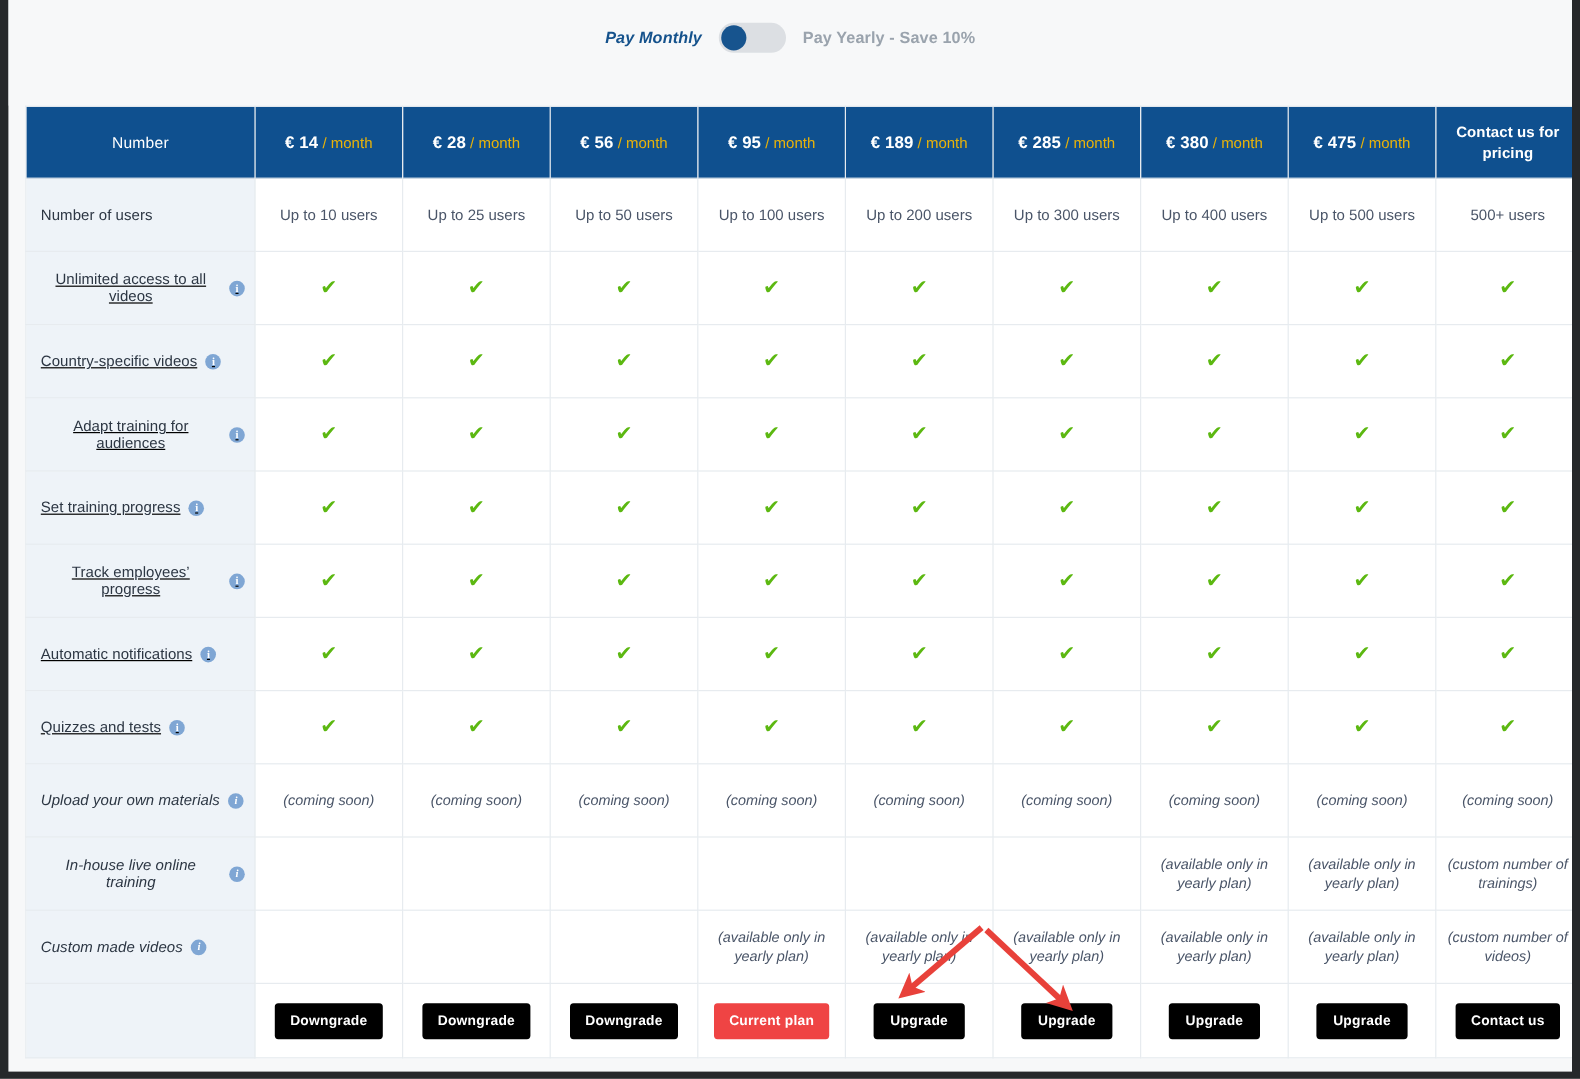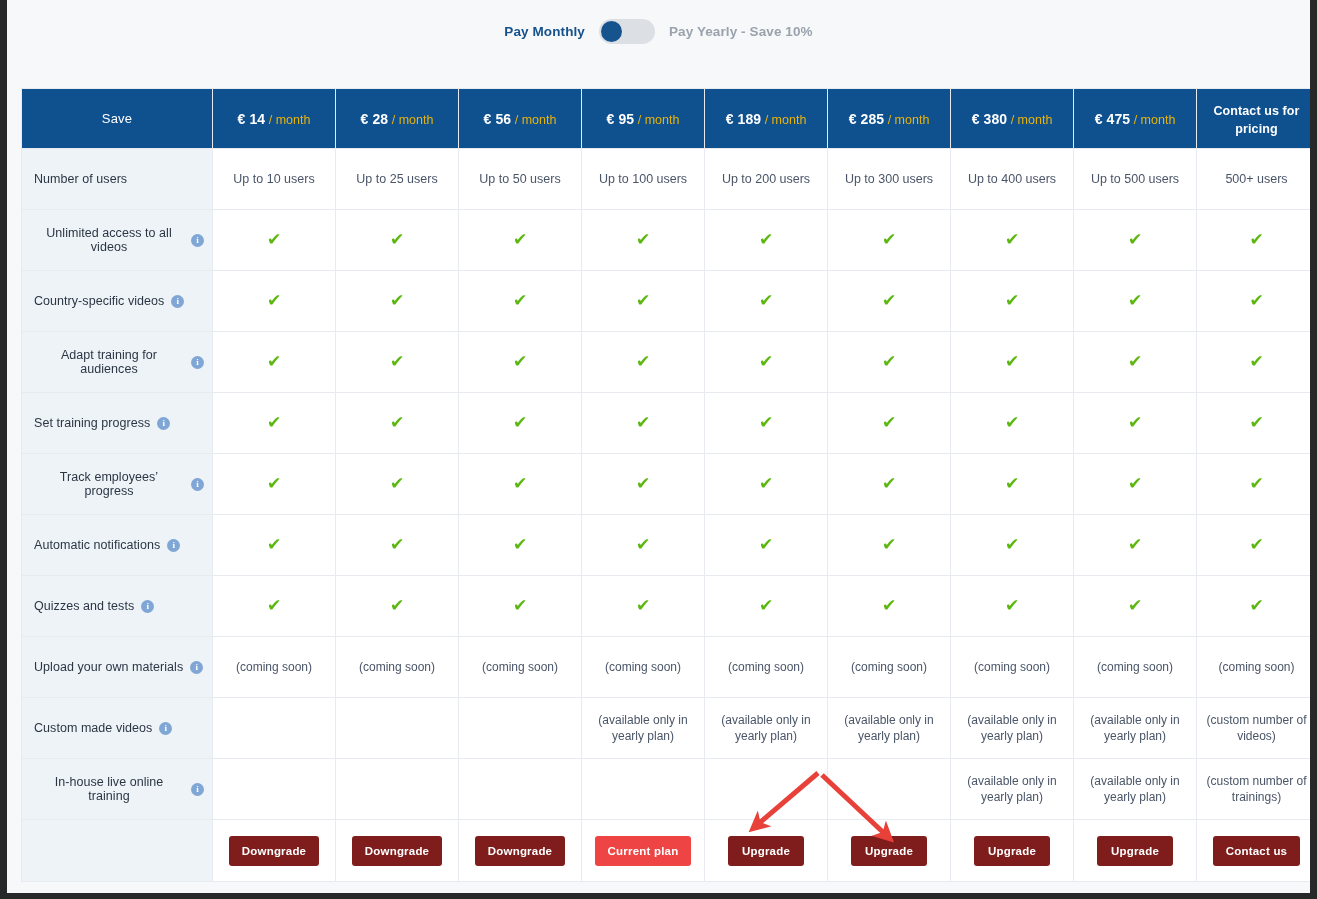--- a/index.html
+++ b/index.html
@@ -51,7 +51,7 @@
     letter-spacing: 0.1px;
     white-space: nowrap;
   }
-  .toggle-label.active { color: #15528c; }
+  .toggle-label.active { color: #15528c; font-style: italic; }
   .toggle-label.inactive { color: #9aa3ad; }
   .switch {
     position: relative;

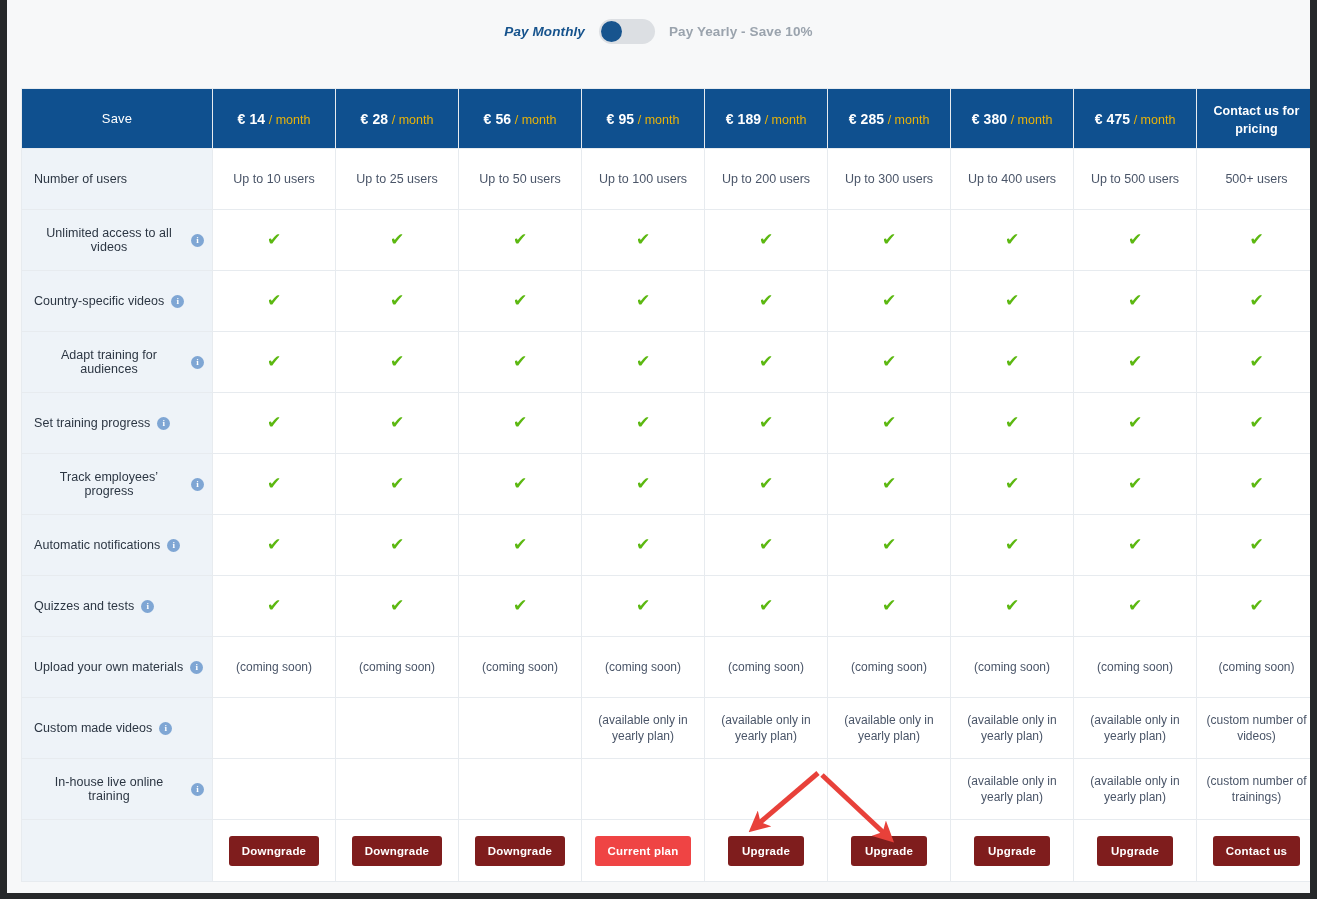--- a/index.html
+++ b/index.html
@@ -234,7 +234,7 @@
 
       <thead>
         <tr>
-          <th class="price-head-label">Save</th>
+          <th class="price-head-label">Number</th>
           <th id="ph0"><span class="amount">€ 14</span><span class="per"> / month</span></th>
           <th id="ph1"><span class="amount">€ 28</span><span class="per"> / month</span></th>
           <th id="ph2"><span class="amount">€ 56</span><span class="per"> / month</span></th>

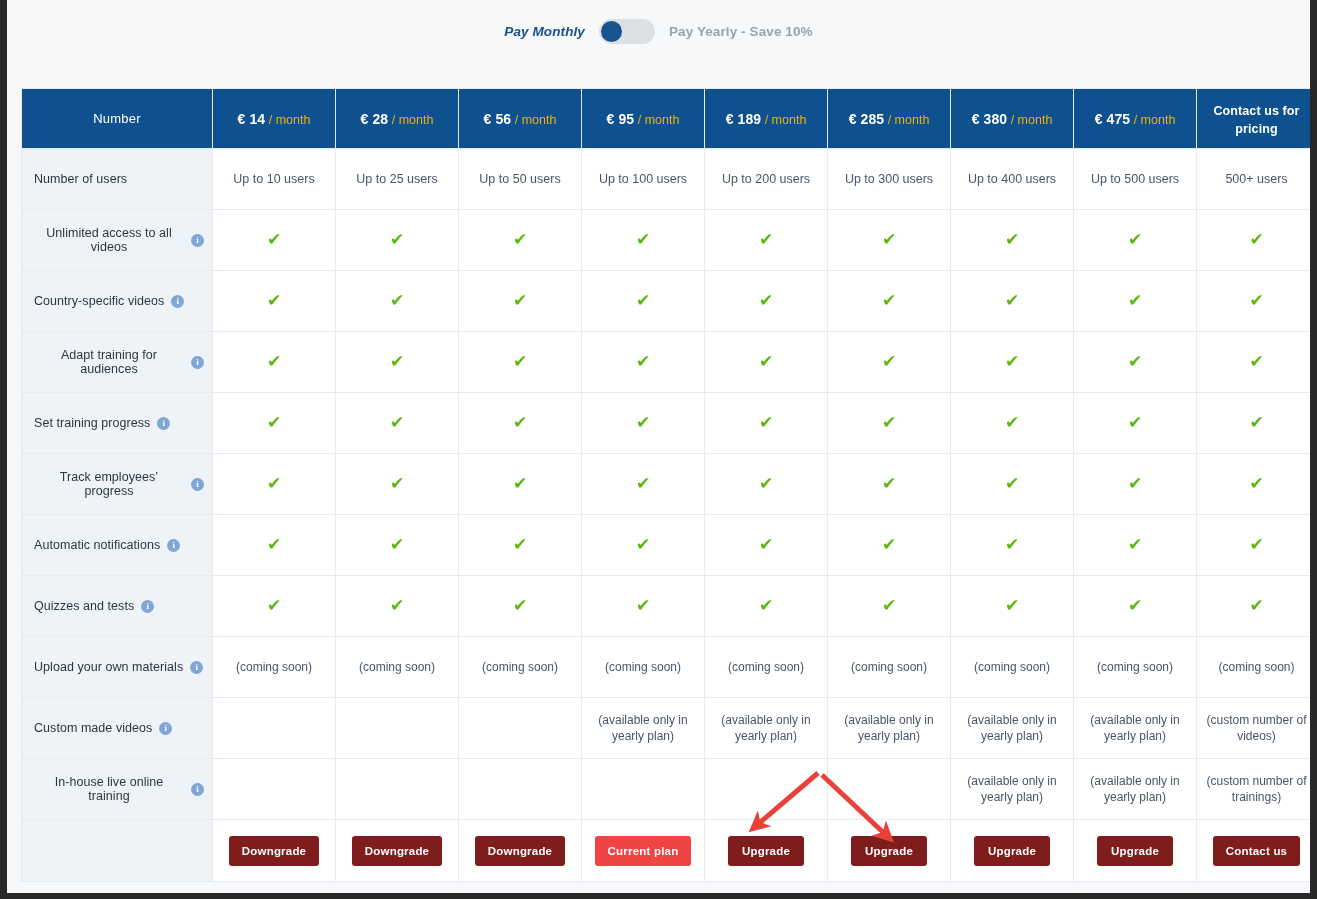--- a/index.html
+++ b/index.html
@@ -165,7 +165,7 @@
   }
 
   tr.row-users { height: 61px; }
-  tr.row-check { height: 61px; }
+  tr.row-check { height: 61px; text-decoration: underline; }
   tr.row-note  { height: 61px; }
 
   

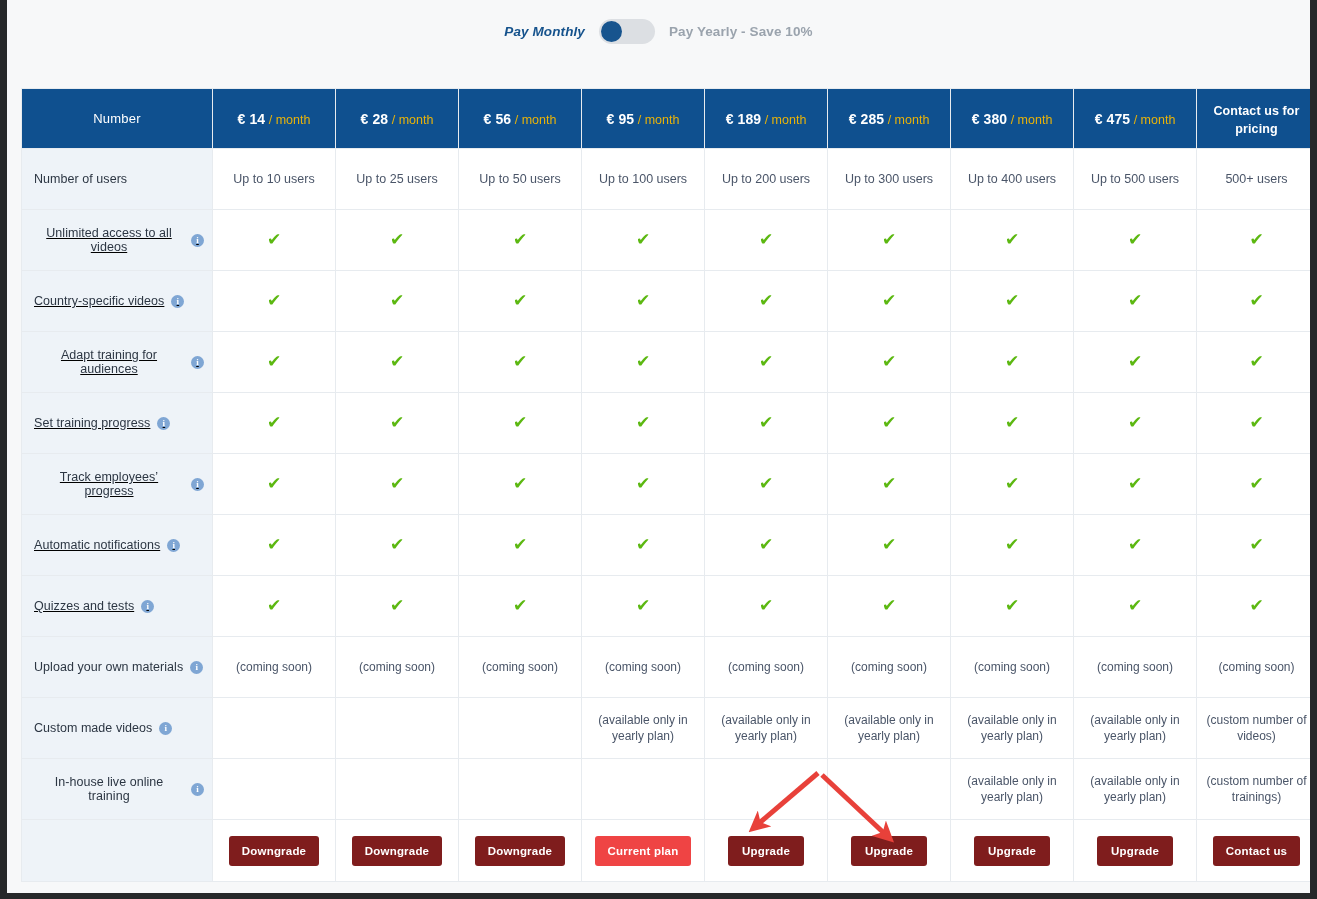--- a/index.html
+++ b/index.html
@@ -166,7 +166,7 @@
 
   tr.row-users { height: 61px; }
   tr.row-check { height: 61px; text-decoration: underline; }
-  tr.row-note  { height: 61px; }
+  tr.row-note  { height: 61px; font-style: italic; }
 
   
   tr.row-actions { height: 62px; }

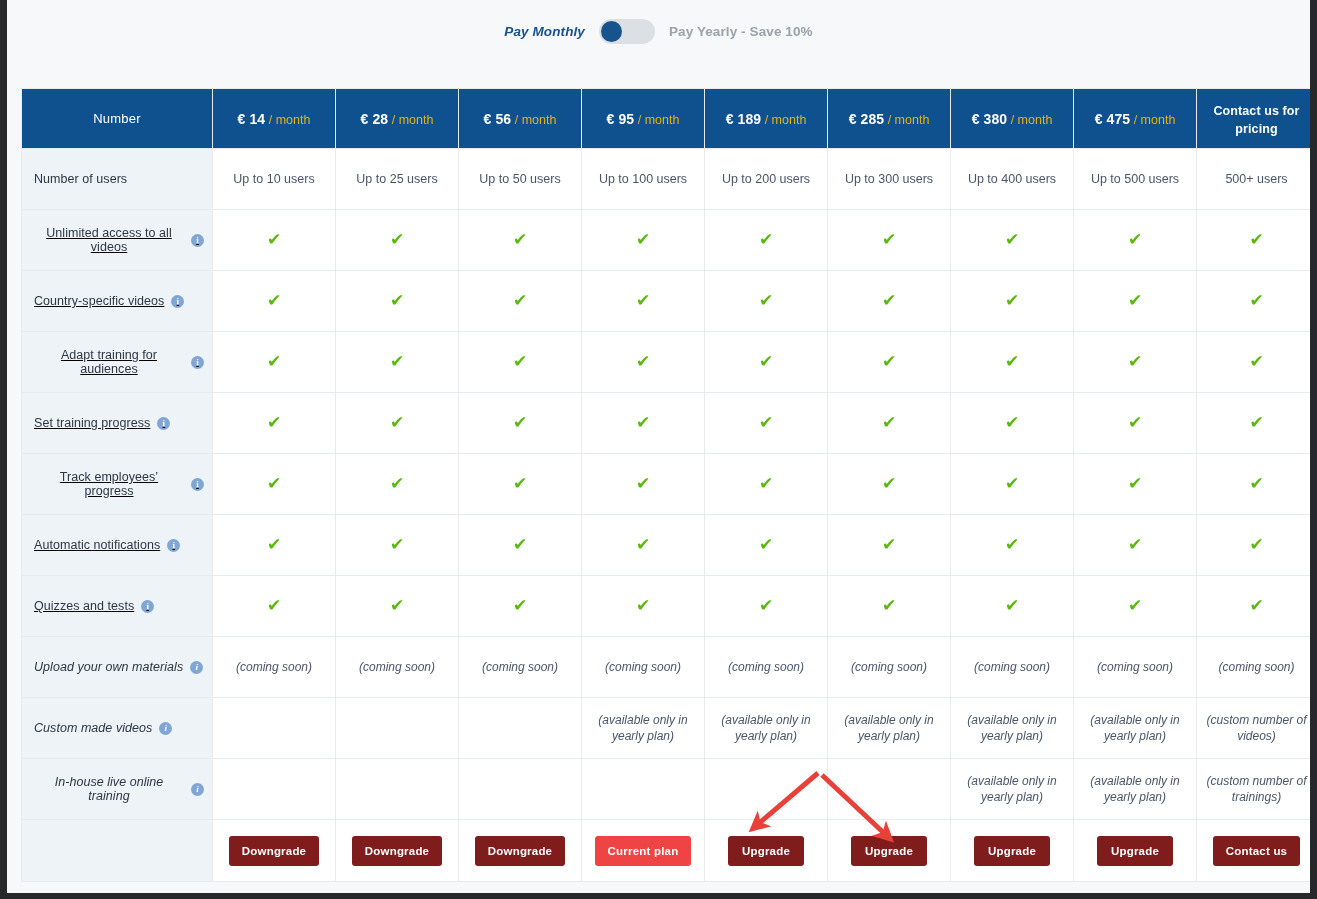--- a/index.html
+++ b/index.html
@@ -403,6 +403,23 @@
           <tr class="row-note">
             <td class="feature">
               <div class="feature-inner">
+                <span>In-house live online training</span>
+                <span class="info-icon">i</span>
+              </div>
+            </td>
+            <td class="cell"></td>
+            <td class="cell"></td>
+            <td class="cell"></td>
+            <td class="cell"></td>
+            <td class="cell"></td>
+            <td class="cell"></td>
+            <td class="cell">(available only in yearly plan)</td>
+            <td class="cell">(available only in yearly plan)</td>
+            <td class="cell">(custom number of trainings)</td>
+          </tr>
+          <tr class="row-note">
+            <td class="feature">
+              <div class="feature-inner">
                 <span>Custom made videos</span>
                 <span class="info-icon">i</span>
               </div>
@@ -416,23 +433,6 @@
             <td class="cell">(available only in yearly plan)</td>
             <td class="cell">(available only in yearly plan)</td>
             <td class="cell">(custom number of videos)</td>
-          </tr>
-          <tr class="row-note">
-            <td class="feature">
-              <div class="feature-inner">
-                <span>In-house live online training</span>
-                <span class="info-icon">i</span>
-              </div>
-            </td>
-            <td class="cell"></td>
-            <td class="cell"></td>
-            <td class="cell"></td>
-            <td class="cell"></td>
-            <td class="cell"></td>
-            <td class="cell"></td>
-            <td class="cell">(available only in yearly plan)</td>
-            <td class="cell">(available only in yearly plan)</td>
-            <td class="cell">(custom number of trainings)</td>
           </tr>
           <tr class="row-actions">
             <td class="feature"></td>

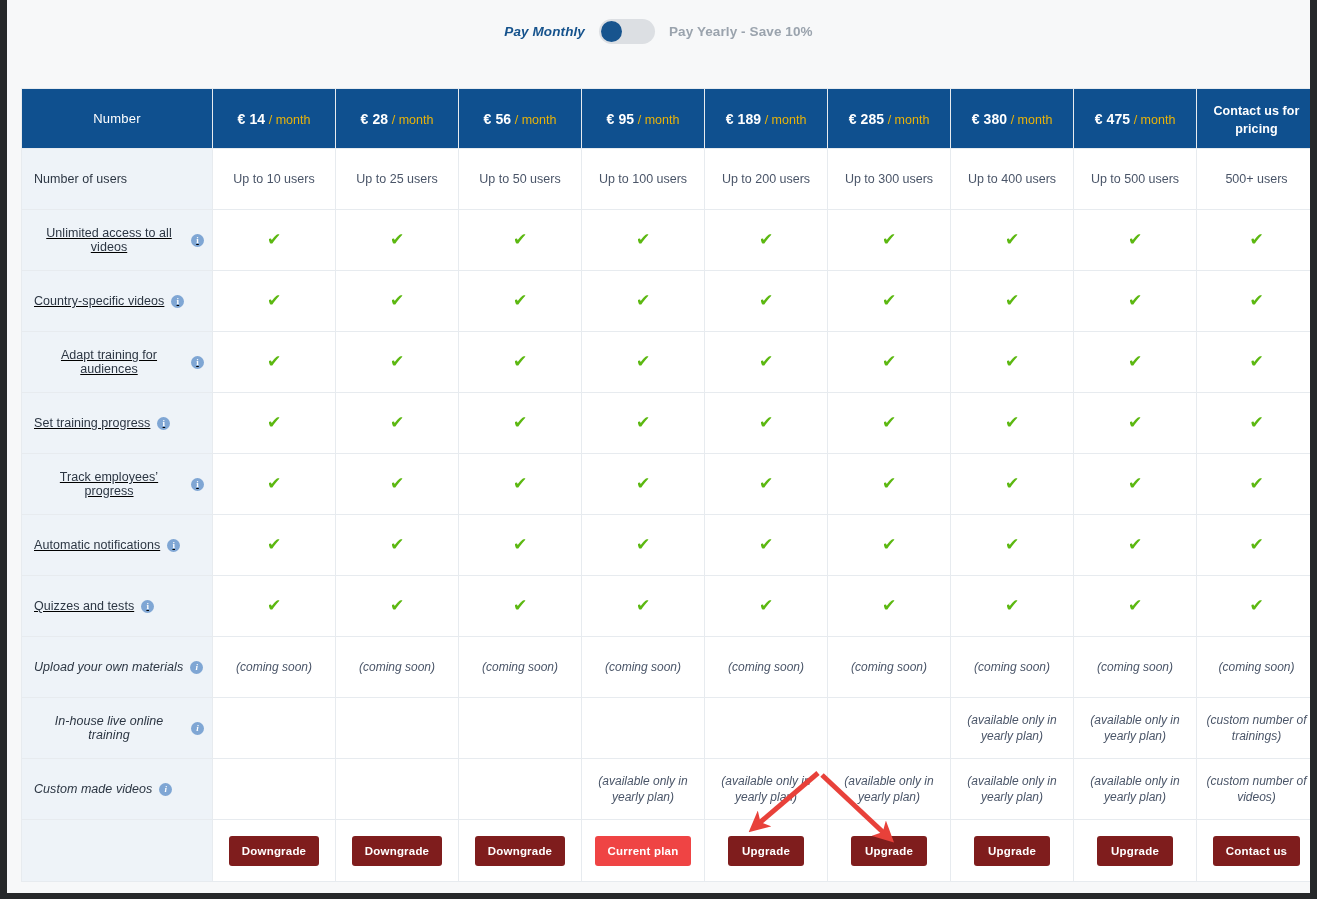--- a/index.html
+++ b/index.html
@@ -178,7 +178,7 @@
     min-width: 76px;
     padding: 9px 13px;
     border-radius: 3px;
-    background: #7f1d1d;
+    background: #000000;
     color: #ffffff;
     font-size: 11.5px;
     font-weight: bold;

